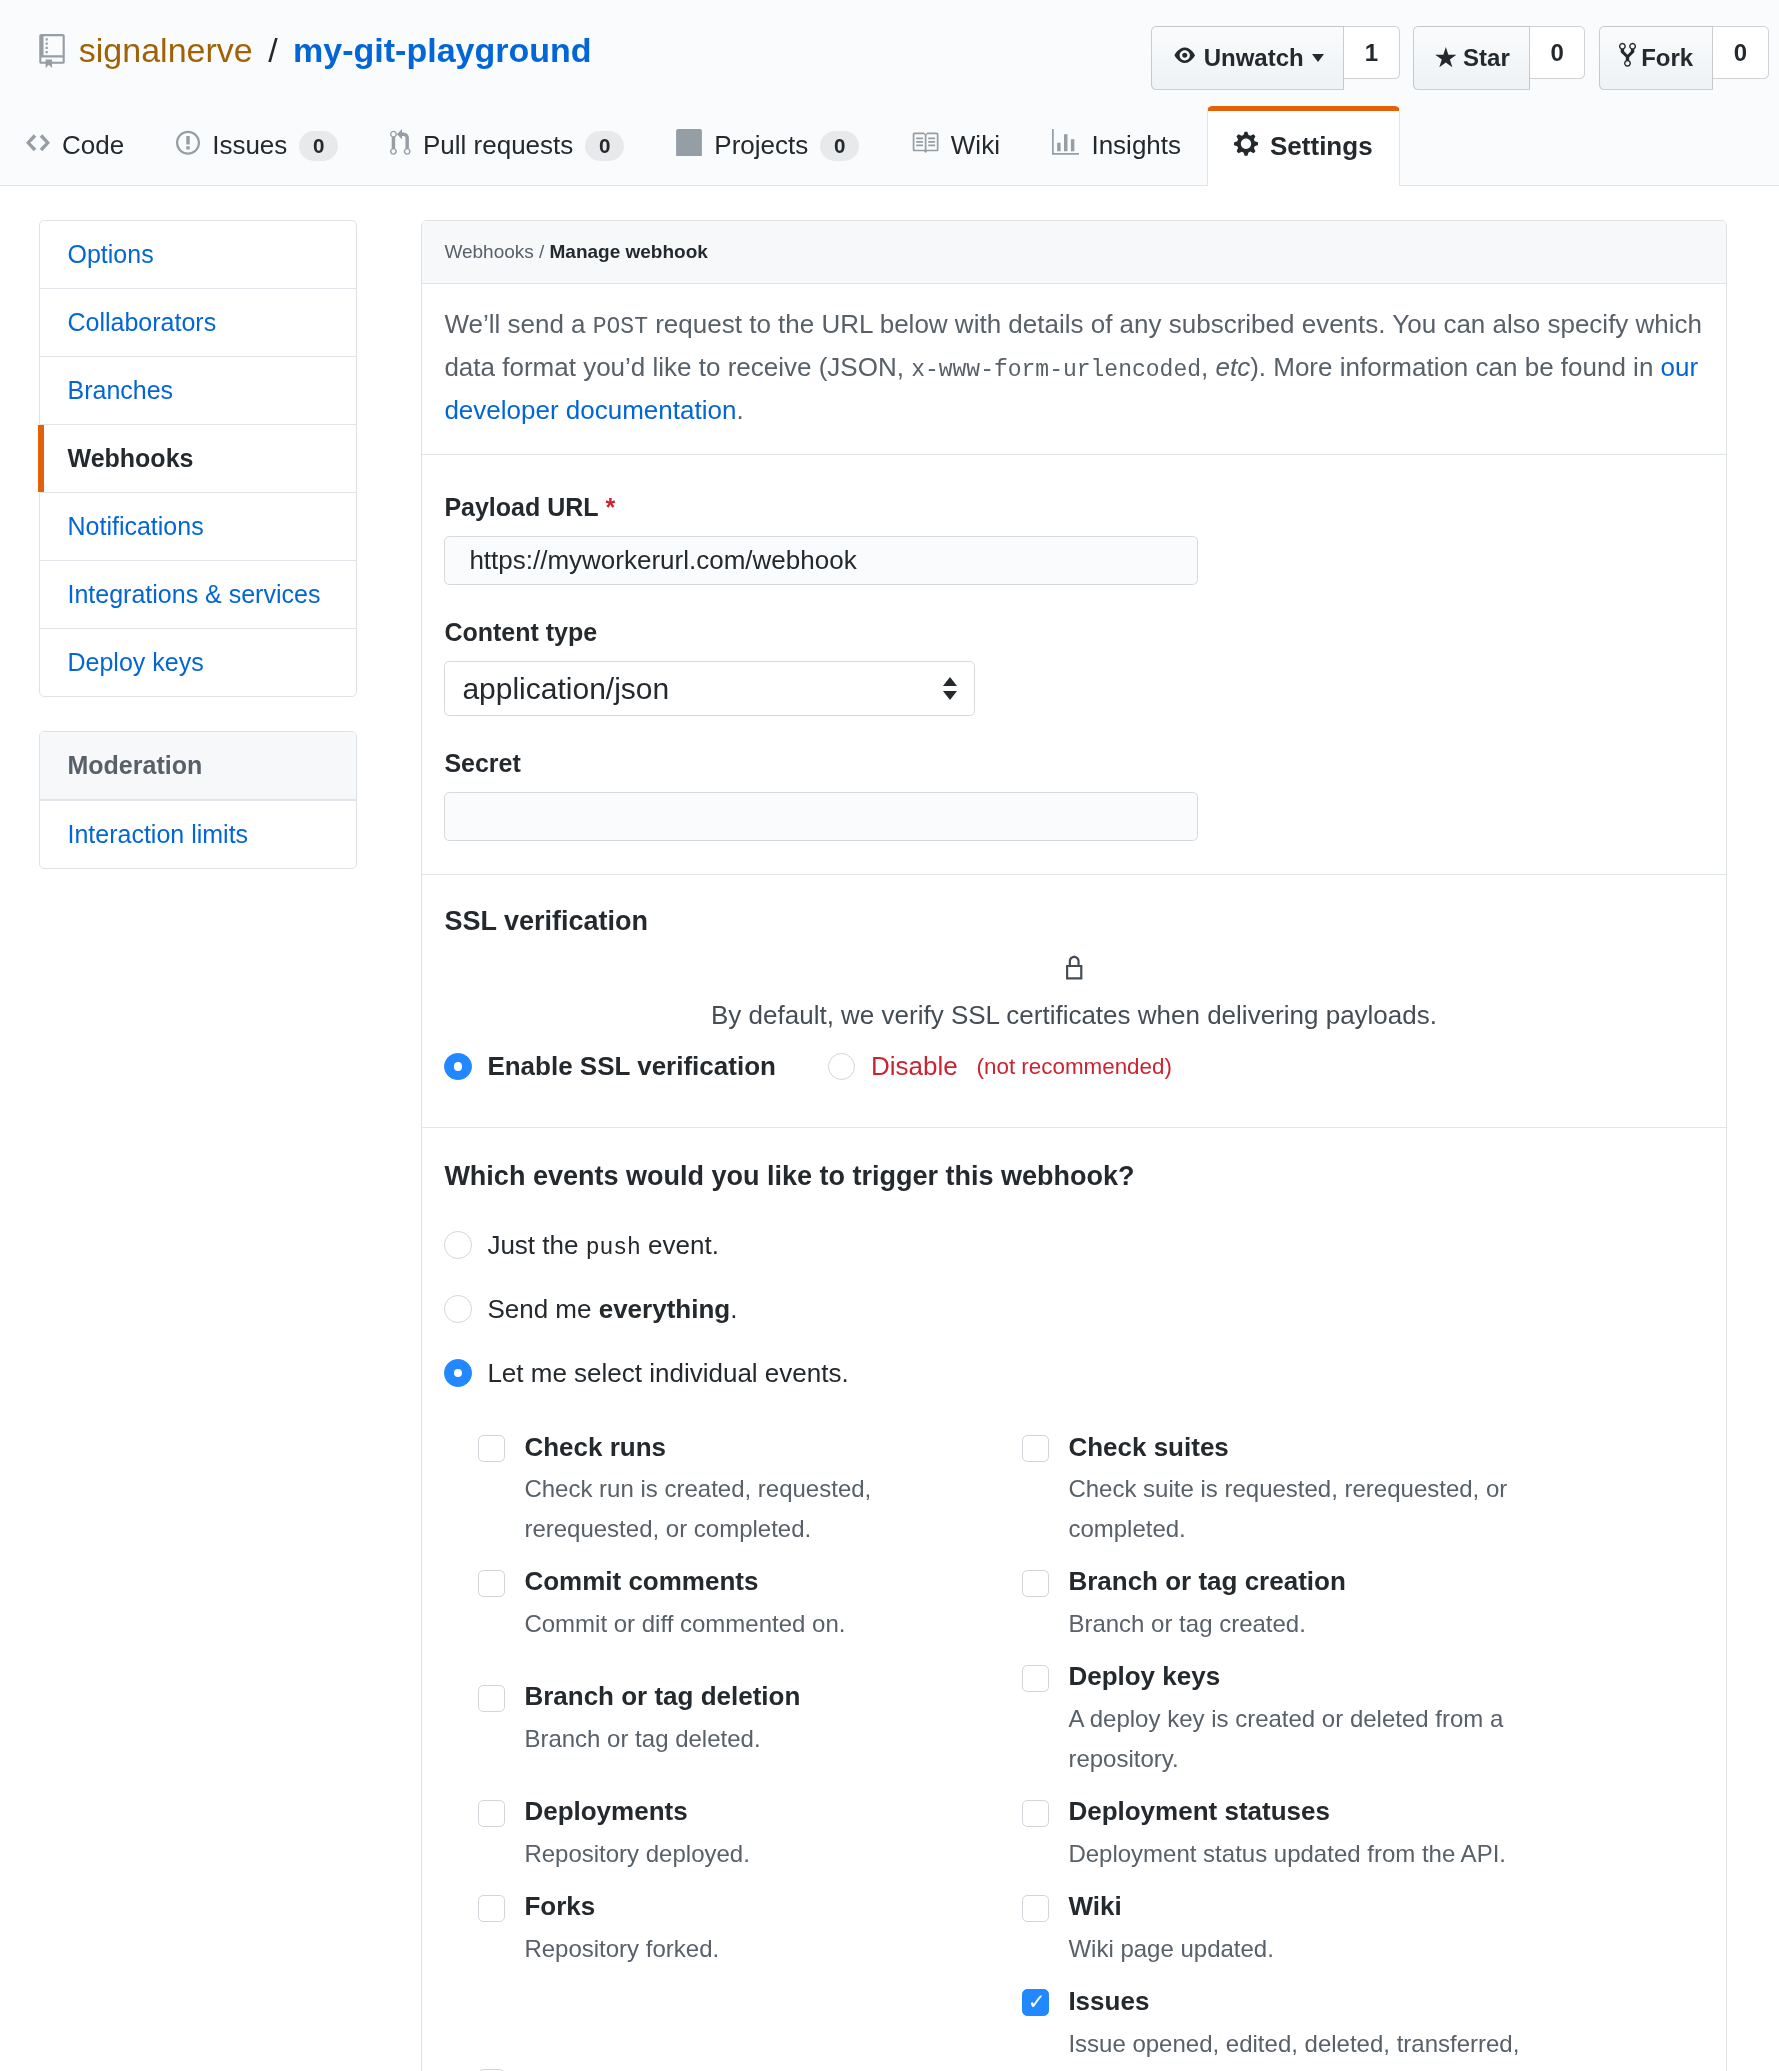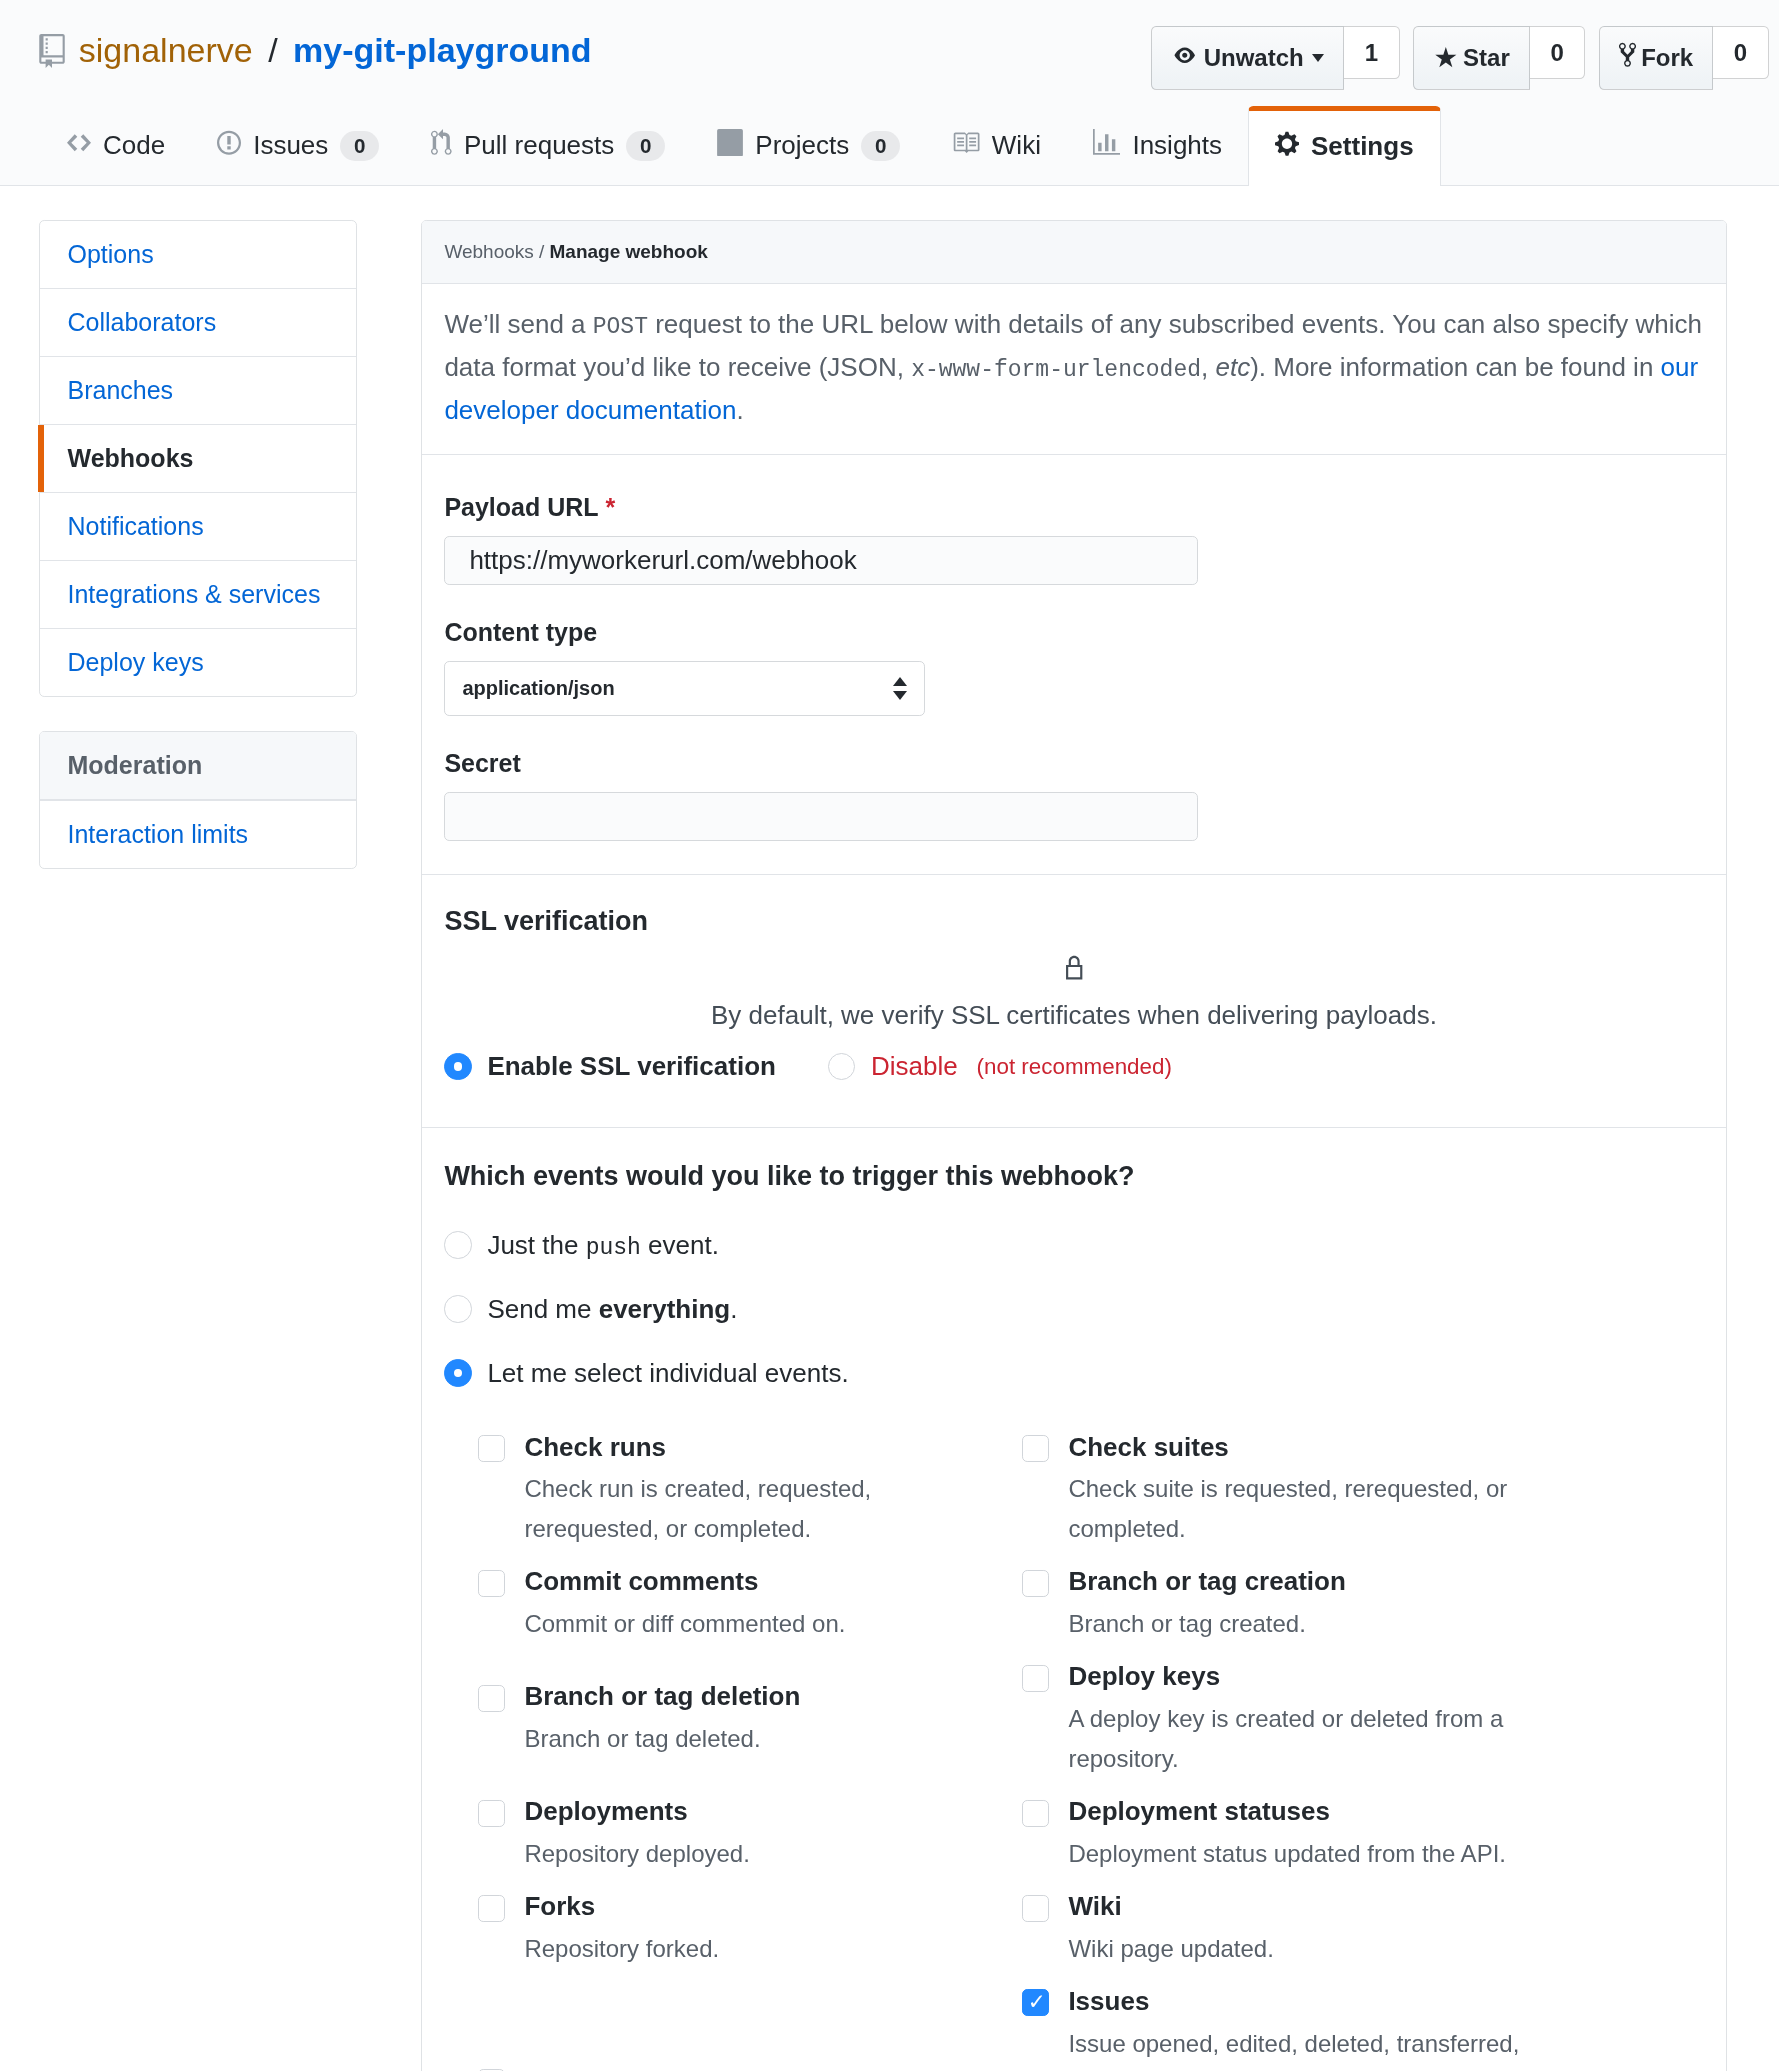--- a/index.html
+++ b/index.html
@@ -31,7 +31,7 @@
     font-size:24px; font-weight:700; color:#24292e; cursor:pointer; }
 
   
-  .tabs { display:flex; padding-left:41px; margin-top:15.5px; margin-bottom:-1.7px; }
+  .tabs { display:flex; margin-top:15.5px; margin-bottom:-1.7px; }
   .tab { display:flex; align-items:center; gap:12px; padding:22.4px 26px; font-size:26px; color:#24292e; cursor:pointer; }
   .tab svg { fill:#959da5; }
   .tab.active { background:#fff; border:1.7px solid #e1e4e8; border-bottom:none;

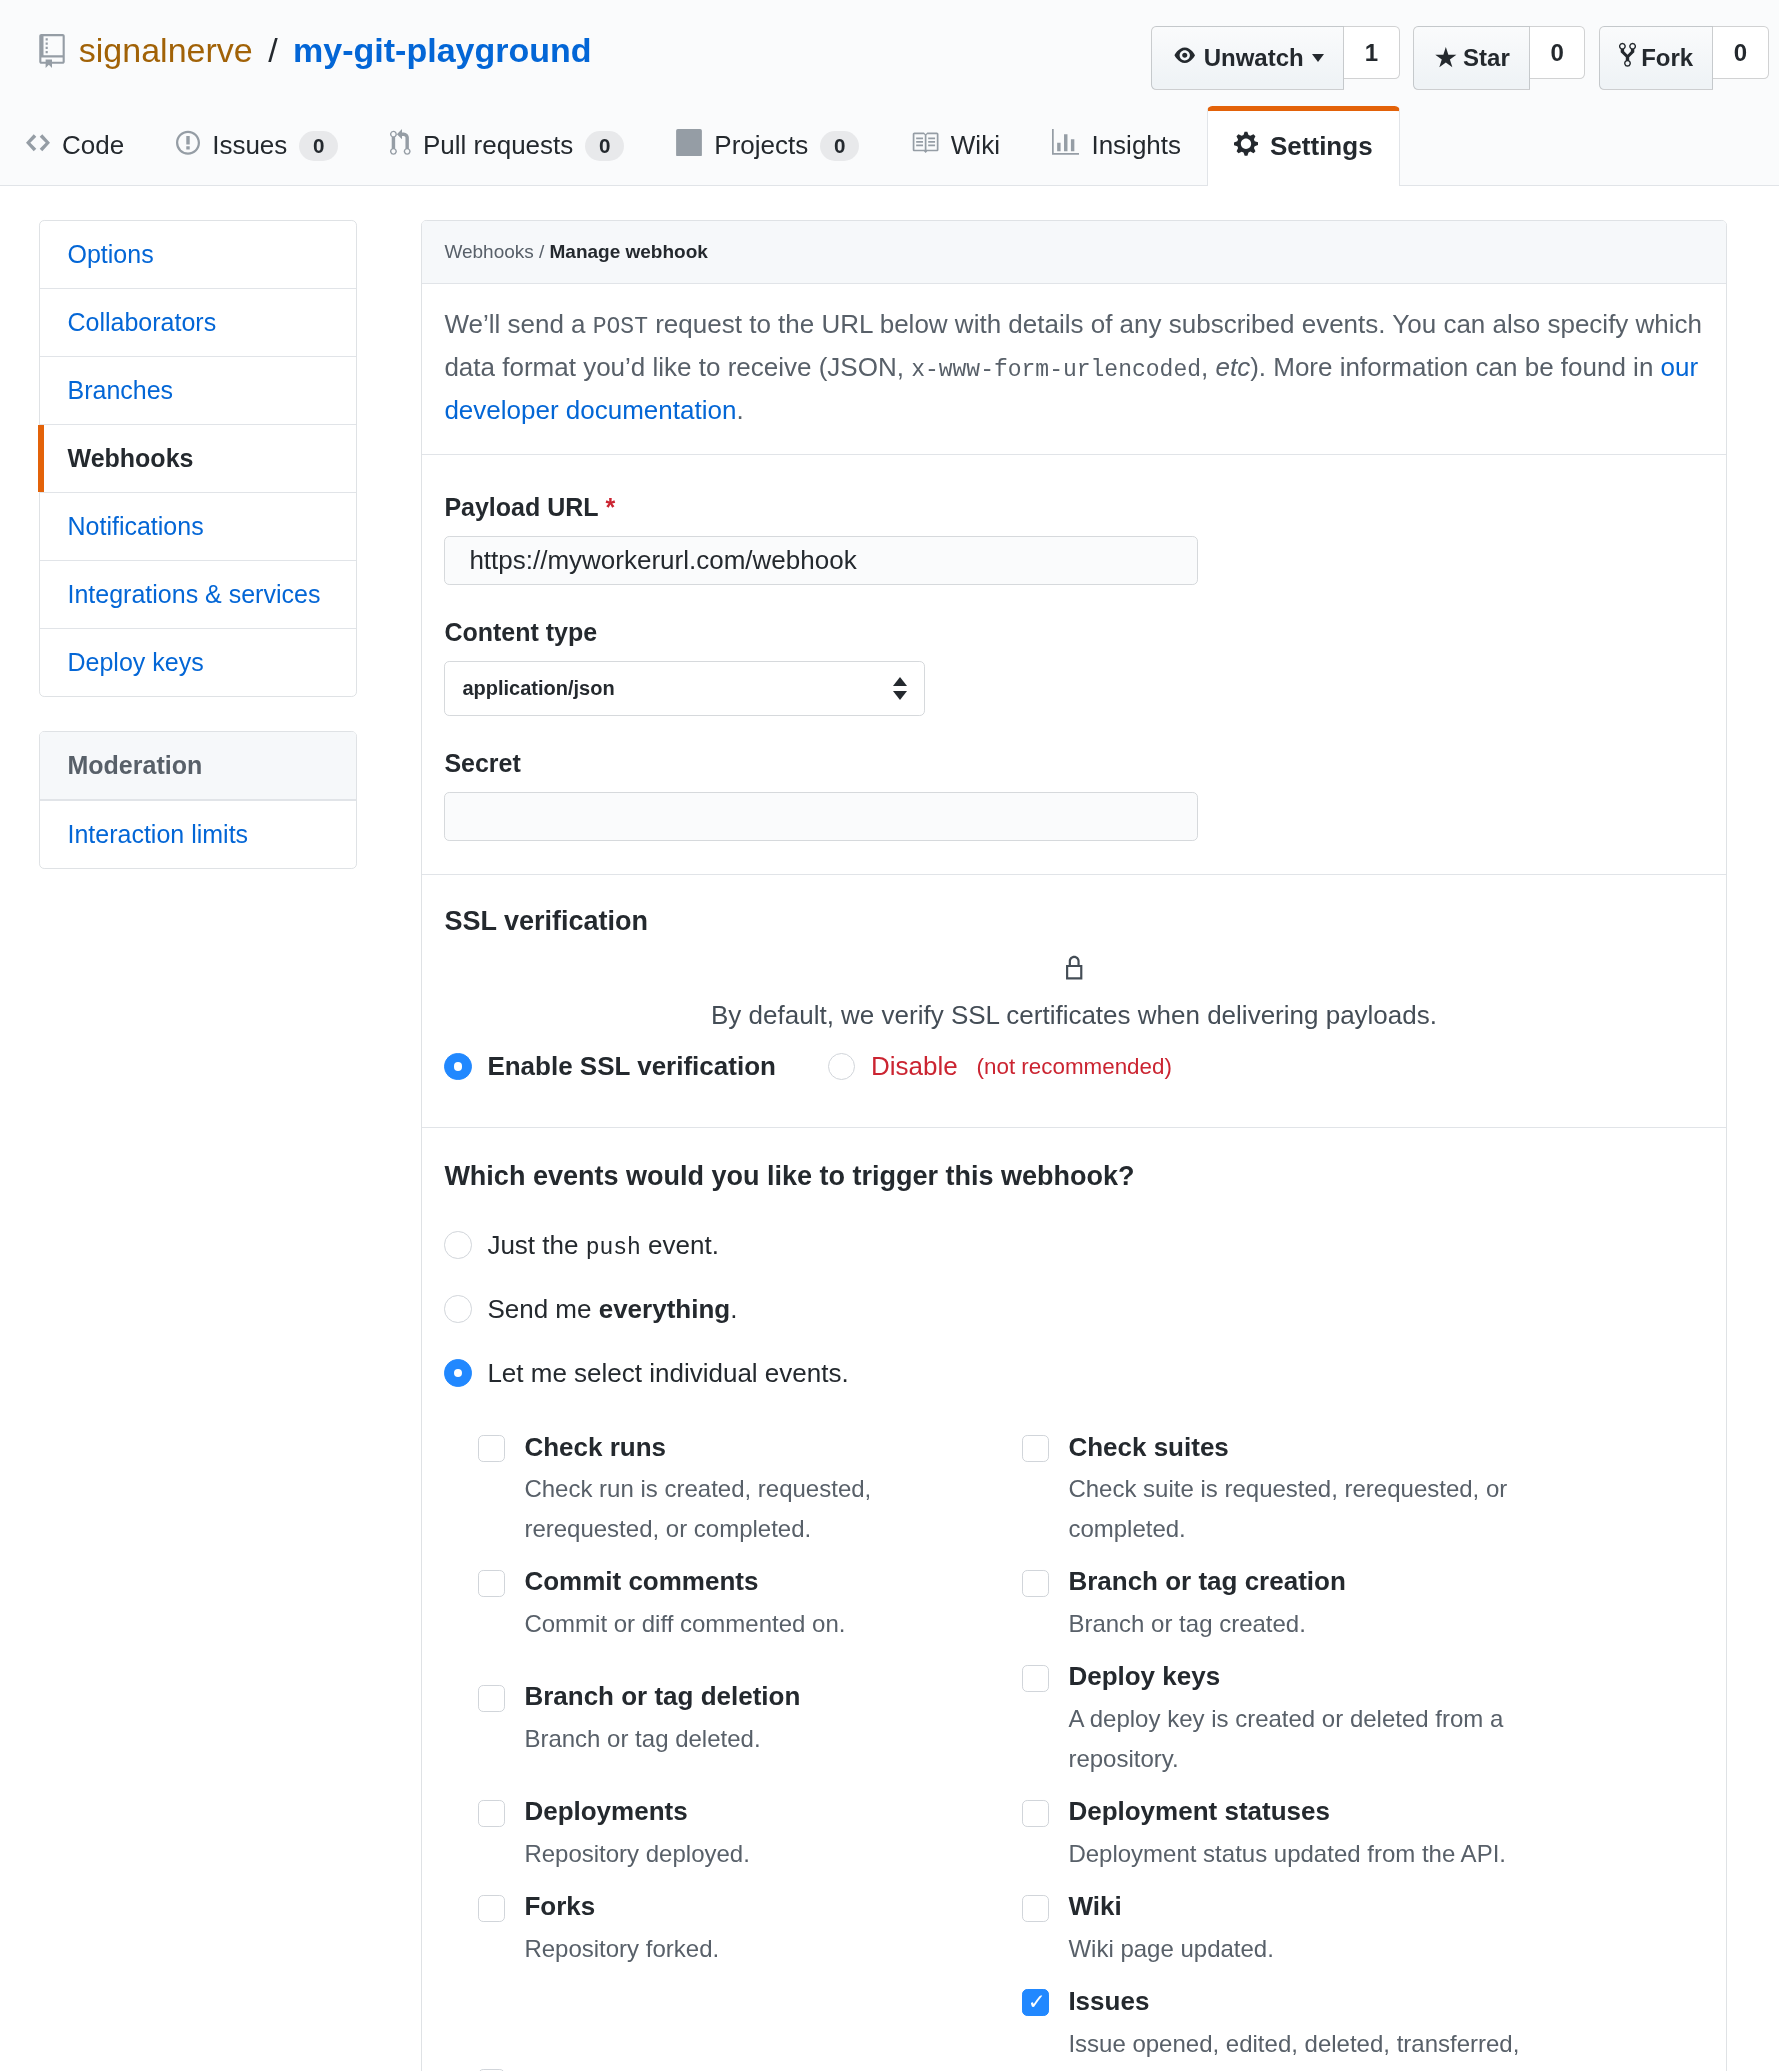--- a/index.html
+++ b/index.html
@@ -73,8 +73,8 @@
   .required { color:#cb2431; margin-left:6.9px; }
   .text-input { display:block; width:754px; height:49px; background:#fafbfc; border:1.7px solid #d6d9dc;
     border-radius:5.2px; font-size:26px; color:#24292e; padding:0 24px; font-family:inherit; outline:none; }
-  .select-box { width:481px; height:55px; background:#fff; border:1.7px solid #d6d9dc; border-radius:5.2px;
-    display:flex; align-items:center; justify-content:space-between; padding:0 17px; font-size:20px; cursor:pointer;font-weight:bold; }
+  .select-box { width:531px; height:55px; background:#fff; border:1.7px solid #d6d9dc; border-radius:5.2px;
+    display:flex; align-items:center; justify-content:space-between; padding:0 17px; font-size:30px; cursor:pointer; }
   .select-caret { display:flex; flex-direction:column; gap:4.3px; }
   .select-caret .up { width:0; height:0; border-left:7.7px solid transparent; border-right:7.7px solid transparent;
     border-bottom:9.5px solid #24292e; }

